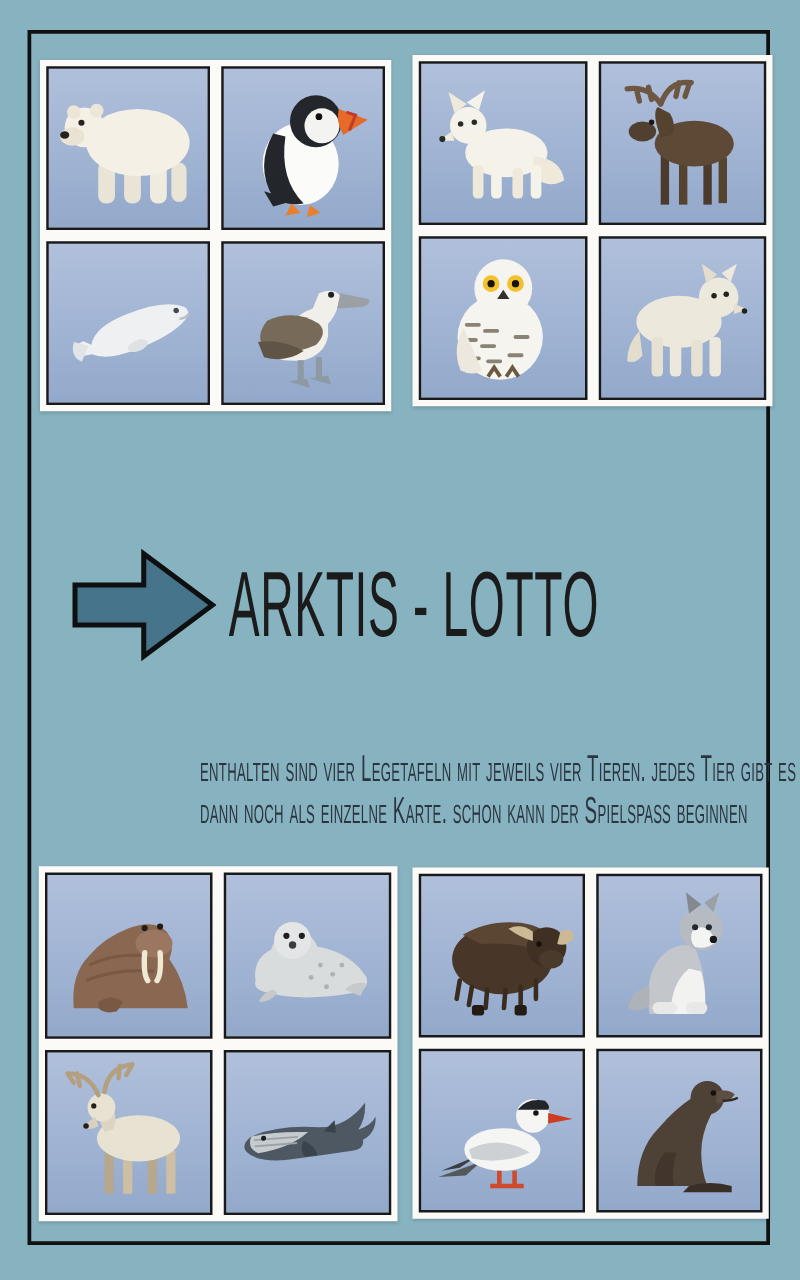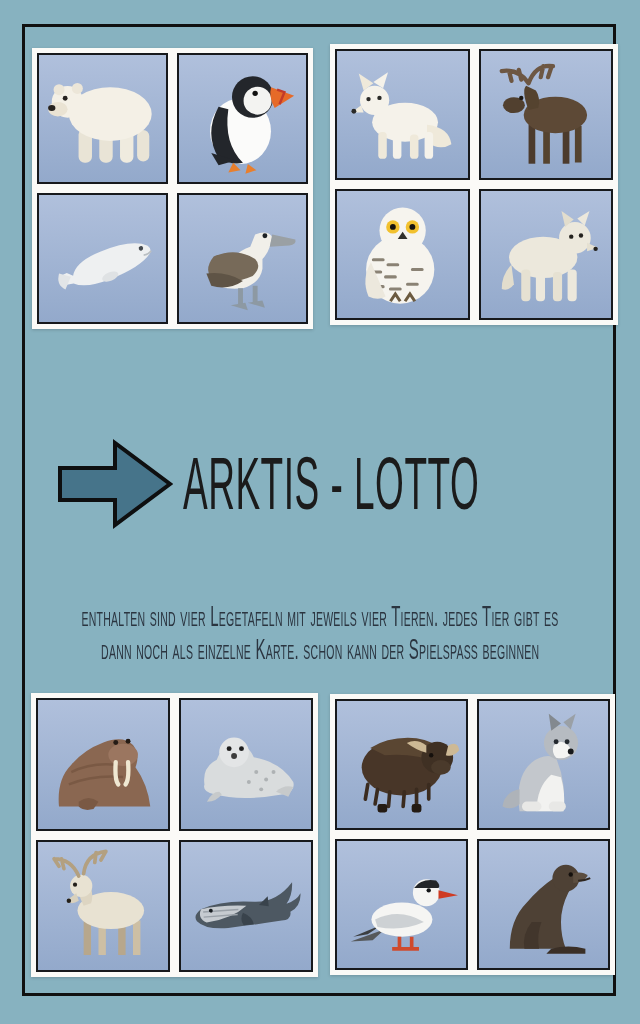--- a/index.html
+++ b/index.html
@@ -49,7 +49,7 @@
 
   .desc {
     position:absolute; left:0; top:599px; width:640px; margin:0;
-    display:flex; flex-direction:column; align-items:center;
+    display:flex; flex-direction:column; 
     color:var(--desc-color,#2b3540);
   }
   .desc-line {

